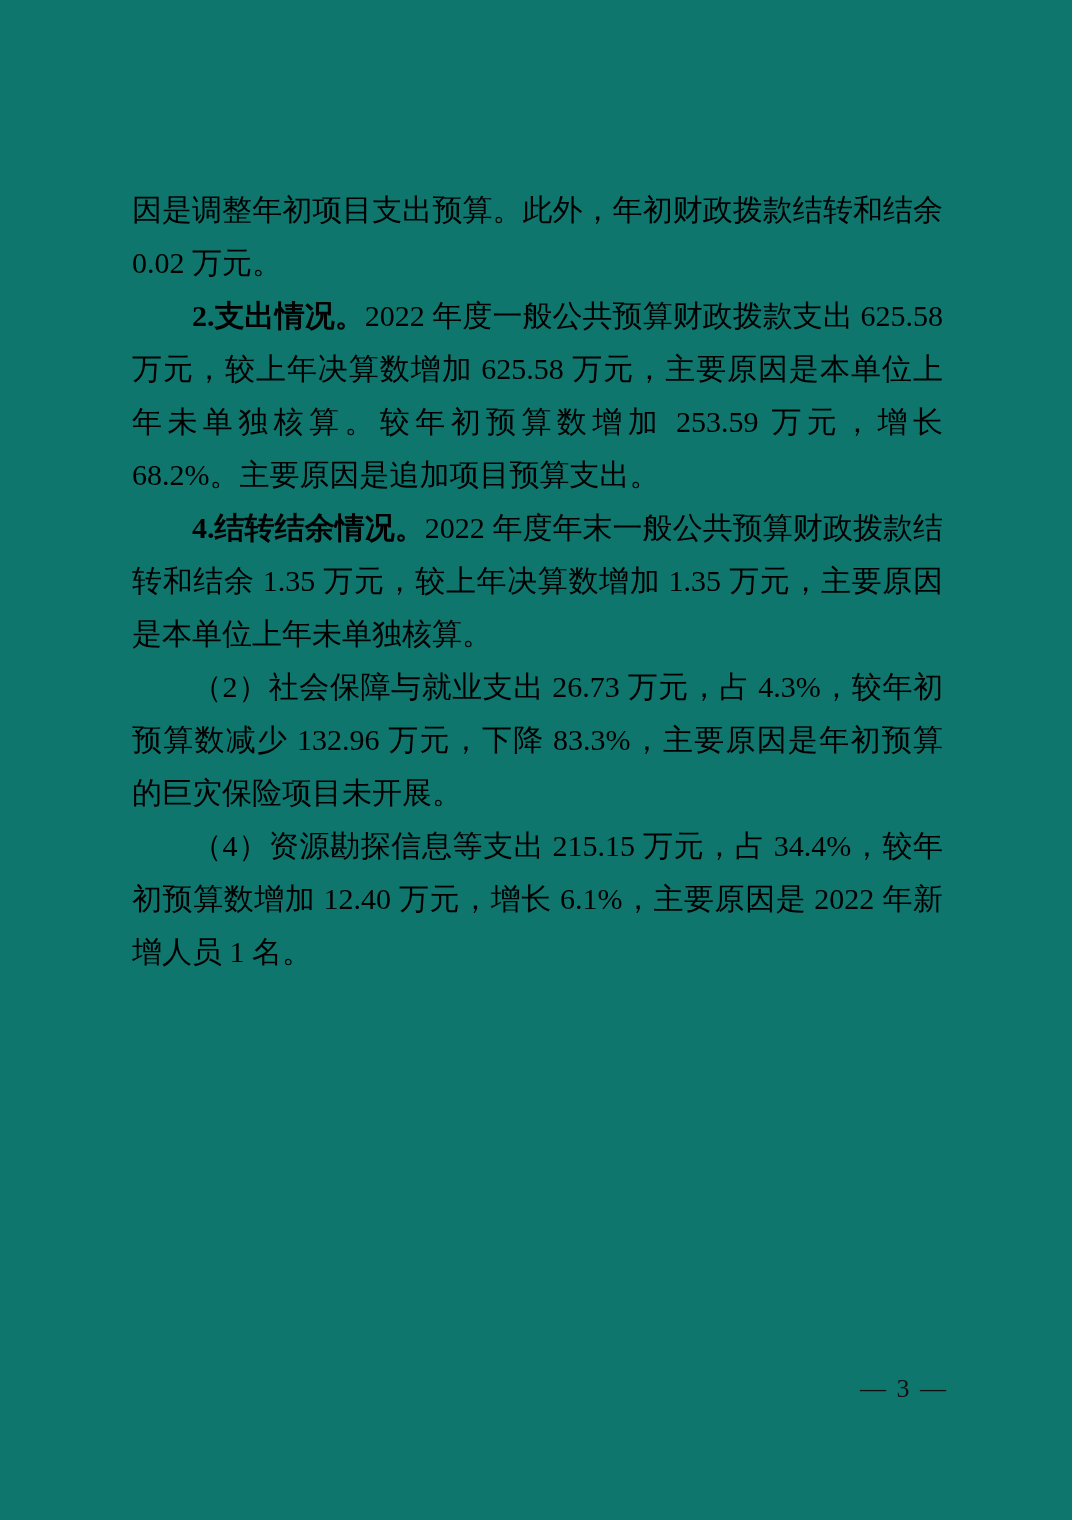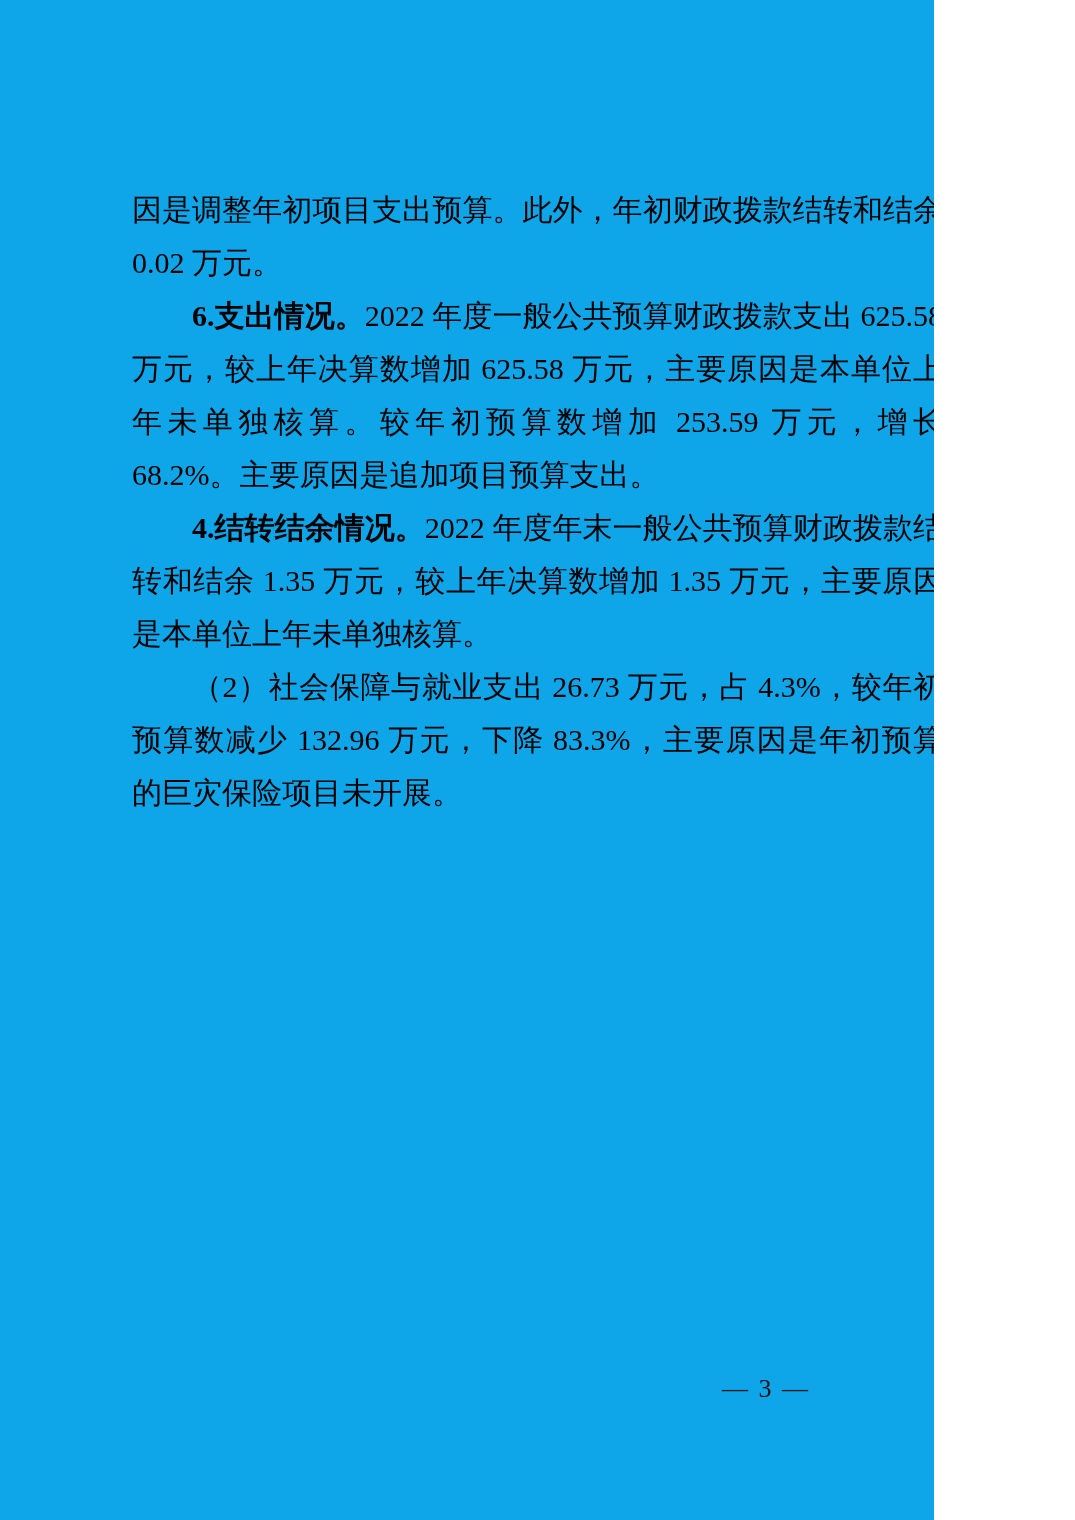--- a/index.html
+++ b/index.html
@@ -9,9 +9,9 @@
   }
   .page {
     position: relative;
-    width: 934px;
+    width: 1072px;
     height: 1520px;
-    background: #0ea5e9;
+    background: #0f766e;
     overflow: hidden;
     font-family: "Liberation Serif", "DejaVu Serif", serif;
     color: #000000;

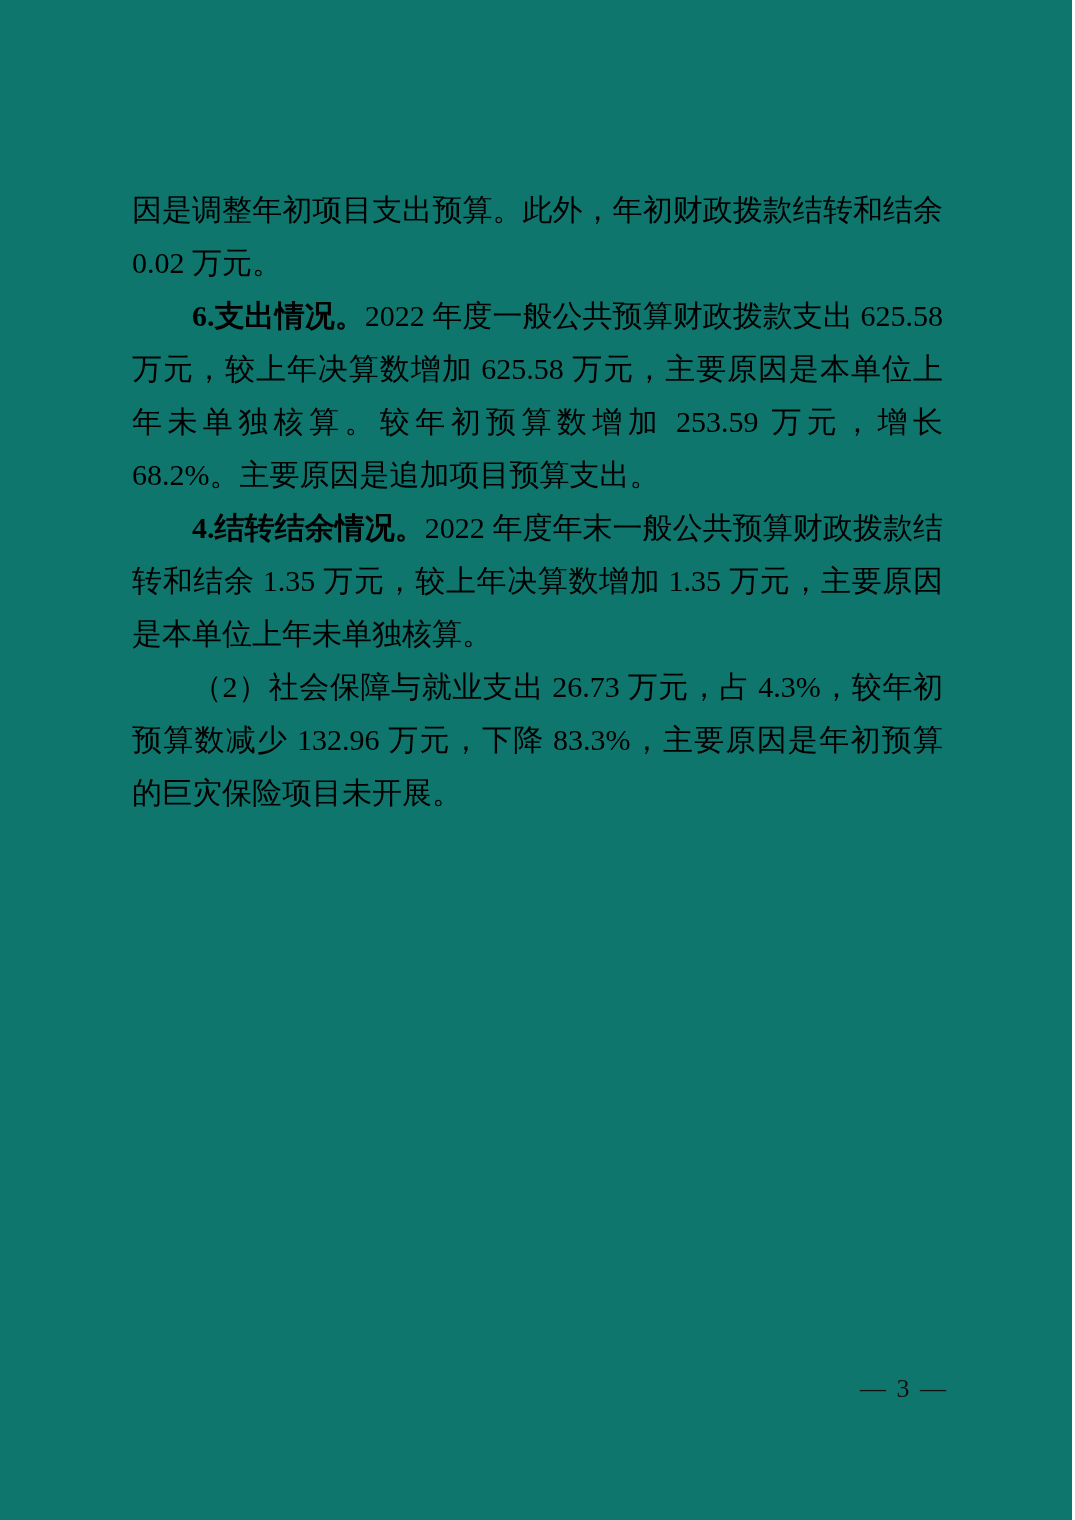--- a/index.html
+++ b/index.html
@@ -56,7 +56,7 @@
 
     <p class="para continuation"><span class="para-heading"></span><span>因是调整年初项目支出预算。此外，年初财政拨款结转和结余 0.02 万元。</span></p>
 
-    <p class="para"><span class="para-heading">6.支出情况。</span><span>2022 年度一般公共预算财政拨款支出 625.58 万元，较上年决算数增加 625.58 万元，主要原因是本单位上年未单独核算。较年初预算数增加 253.59 万元，增长 68.2%。主要原因是追加项目预算支出。</span></p>
+    <p class="para"><span class="para-heading">2.支出情况。</span><span>2022 年度一般公共预算财政拨款支出 625.58 万元，较上年决算数增加 625.58 万元，主要原因是本单位上年未单独核算。较年初预算数增加 253.59 万元，增长 68.2%。主要原因是追加项目预算支出。</span></p>
 
     <p class="para"><span class="para-heading">4.结转结余情况。</span><span>2022 年度年末一般公共预算财政拨款结转和结余 1.35 万元，较上年决算数增加 1.35 万元，主要原因是本单位上年未单独核算。</span></p>
 

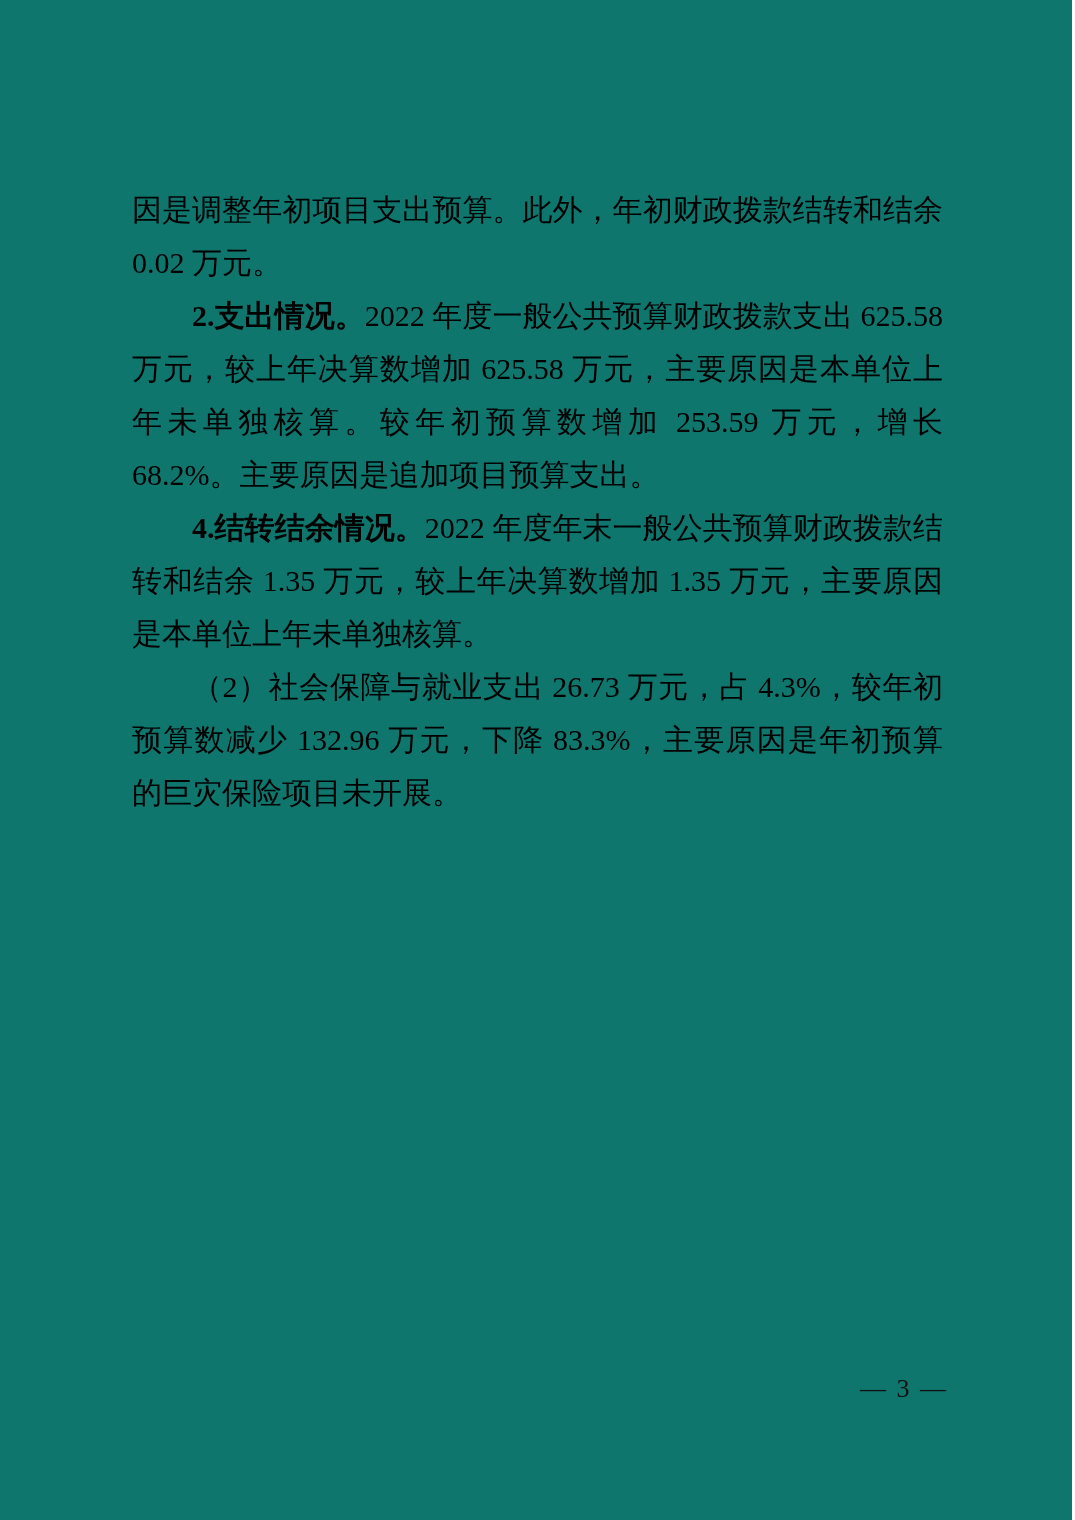--- a/index.html
+++ b/index.html
@@ -65,6 +65,7 @@
     <p class="para"><span class="para-heading"></span><span>（2）社会保障与就业支出 26.73 万元，占 4.3%，较年初预算数减少 132.96 万元，下降 83.3%，主要原因是年初预算的巨灾保险项目未开展。</span></p>
 
 
+    <p class="para"><span class="para-heading"></span><span>（4）资源勘探信息等支出 215.15 万元，占 34.4%，较年初预算数增加 12.40 万元，增长 6.1%，主要原因是 2022 年新增人员 1 名。</span></p>
 
   </div>
 

